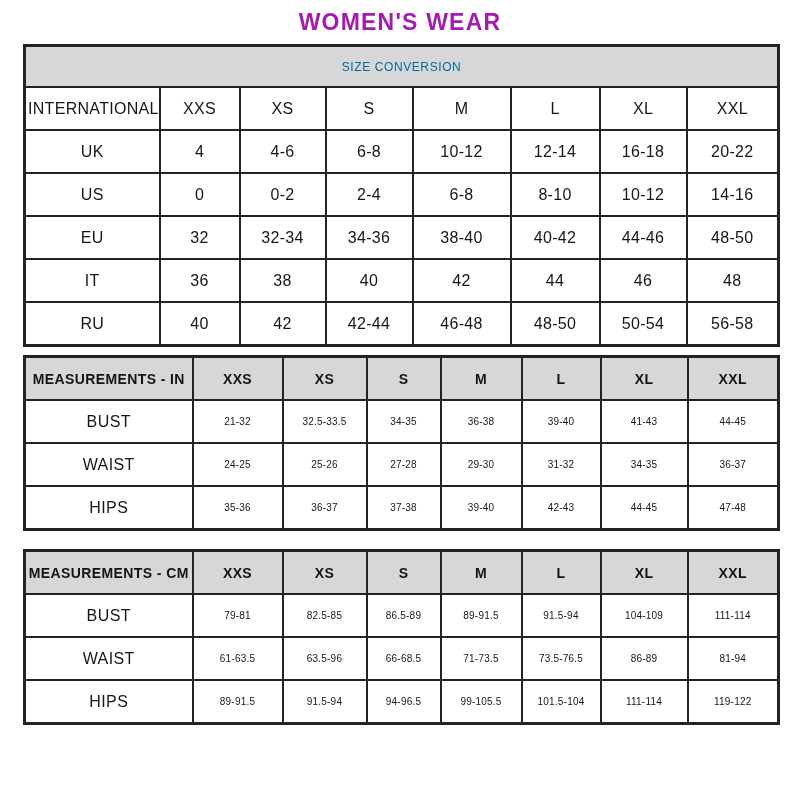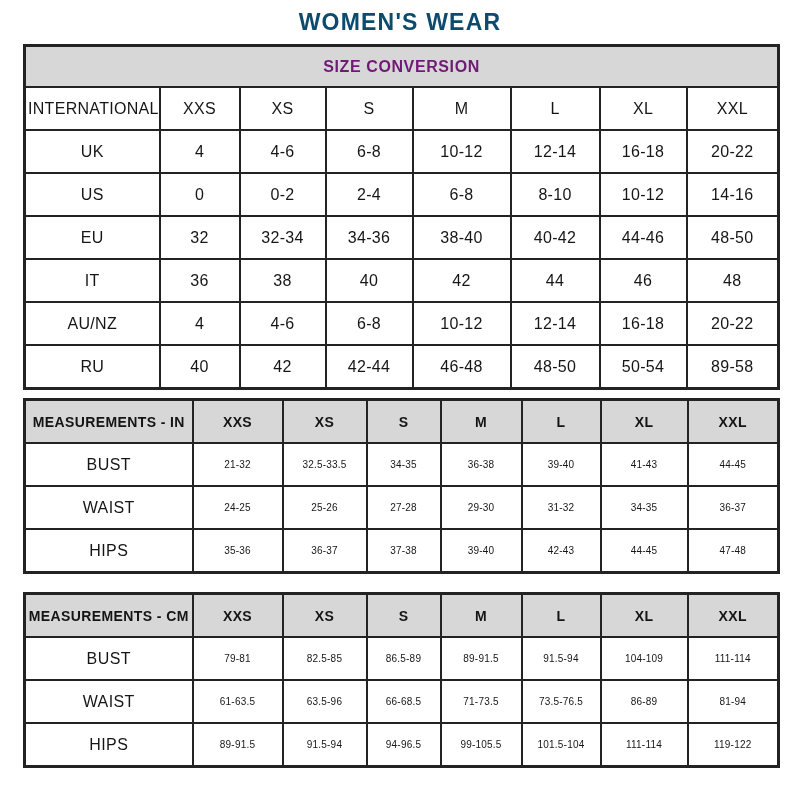--- a/index.html
+++ b/index.html
@@ -25,7 +25,7 @@
     font-size: 23px;
     font-weight: 700;
     letter-spacing: 1.2px;
-    color: #0c4a6e;
+    color: #a21caf;
   }
   table.tbl {
     border-collapse: collapse;

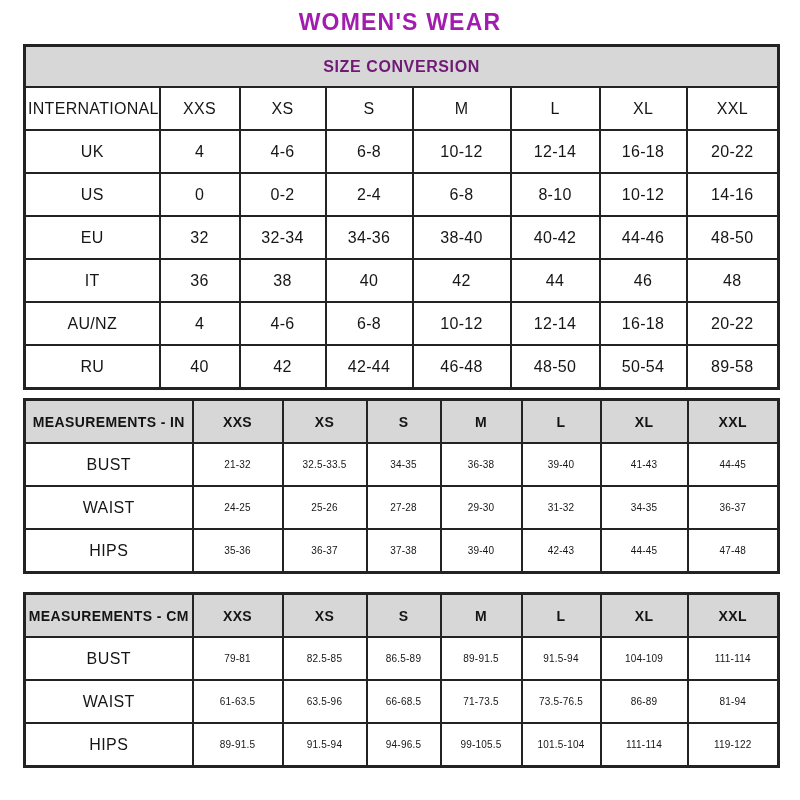--- a/index.html
+++ b/index.html
@@ -48,10 +48,10 @@
   .banner {
     background: #d7d7d7;
     height: 39px;
-    font-size: 16px;
-    font-weight: 700;
+    font-size: 12px;
+    font-weight: 400;
     letter-spacing: 0.6px;
-    color: #701a75;
+    color: #0369a1;
   }
   .t1 td { height: 41px; font-size: 16px; letter-spacing: 0.3px; }
   .t1 .col-head { font-weight: 400; }

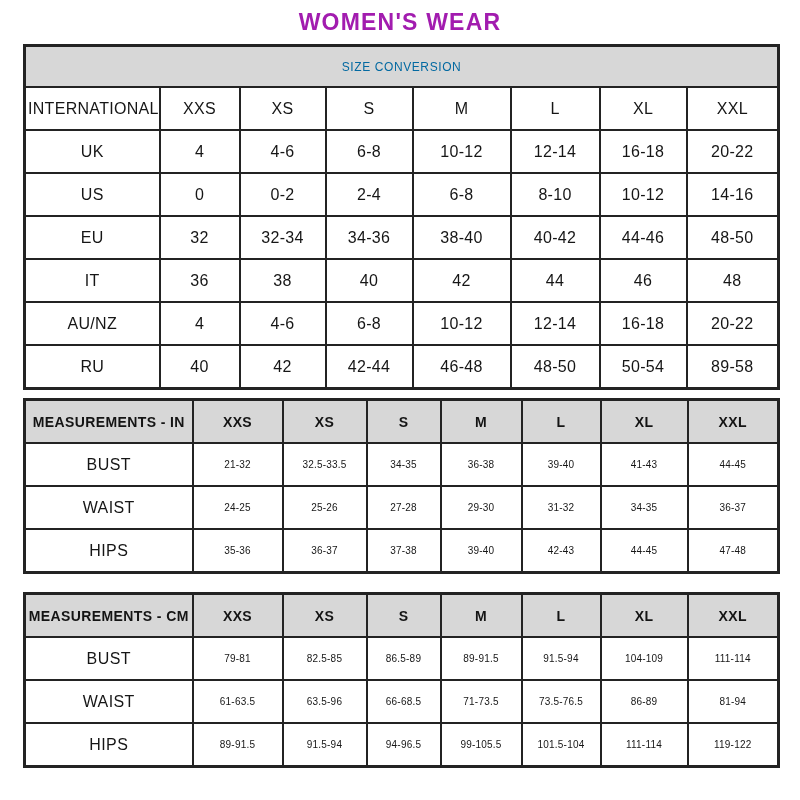--- a/index.html
+++ b/index.html
@@ -141,16 +141,6 @@
           <td>48</td>
         </tr>
         <tr>
-          <td class="row-label">AU/NZ</td>
-          <td>4</td>
-          <td>4-6</td>
-          <td>6-8</td>
-          <td>10-12</td>
-          <td>12-14</td>
-          <td>16-18</td>
-          <td>20-22</td>
-        </tr>
-        <tr>
           <td class="row-label">RU</td>
           <td>40</td>
           <td>42</td>

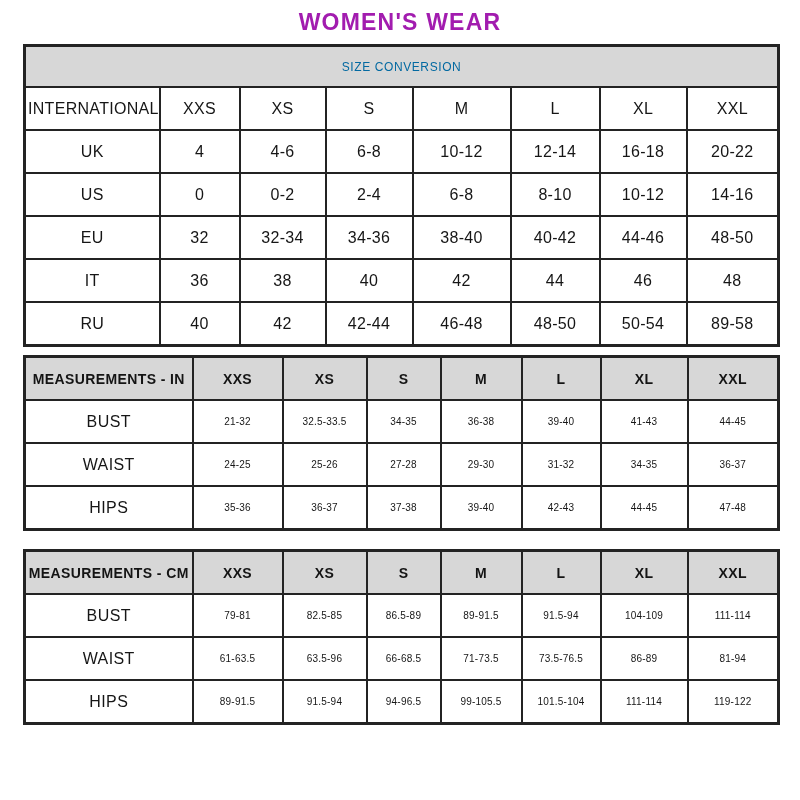--- a/index.html
+++ b/index.html
@@ -148,7 +148,7 @@
           <td>46-48</td>
           <td>48-50</td>
           <td>50-54</td>
-          <td>89-58</td>
+          <td>56-58</td>
         </tr>
       </tbody>
   </table>

